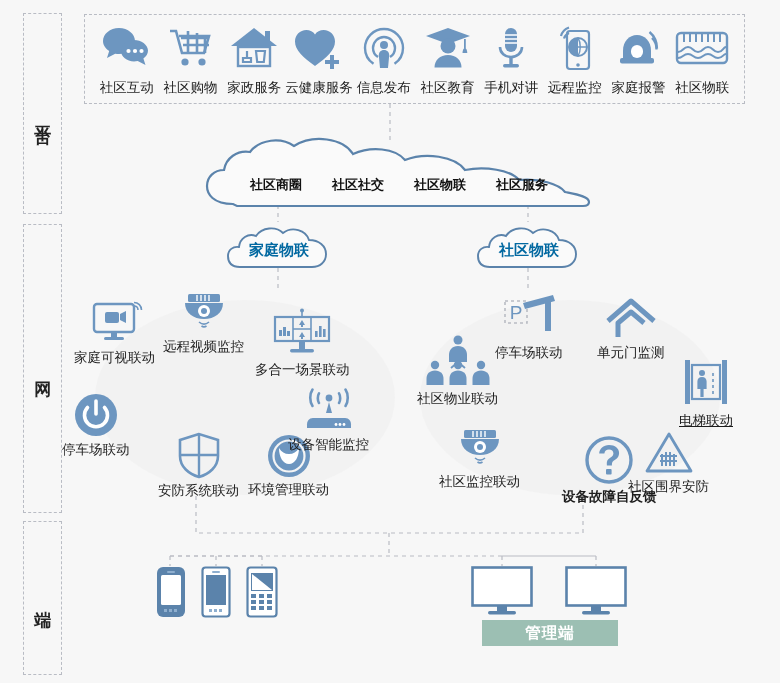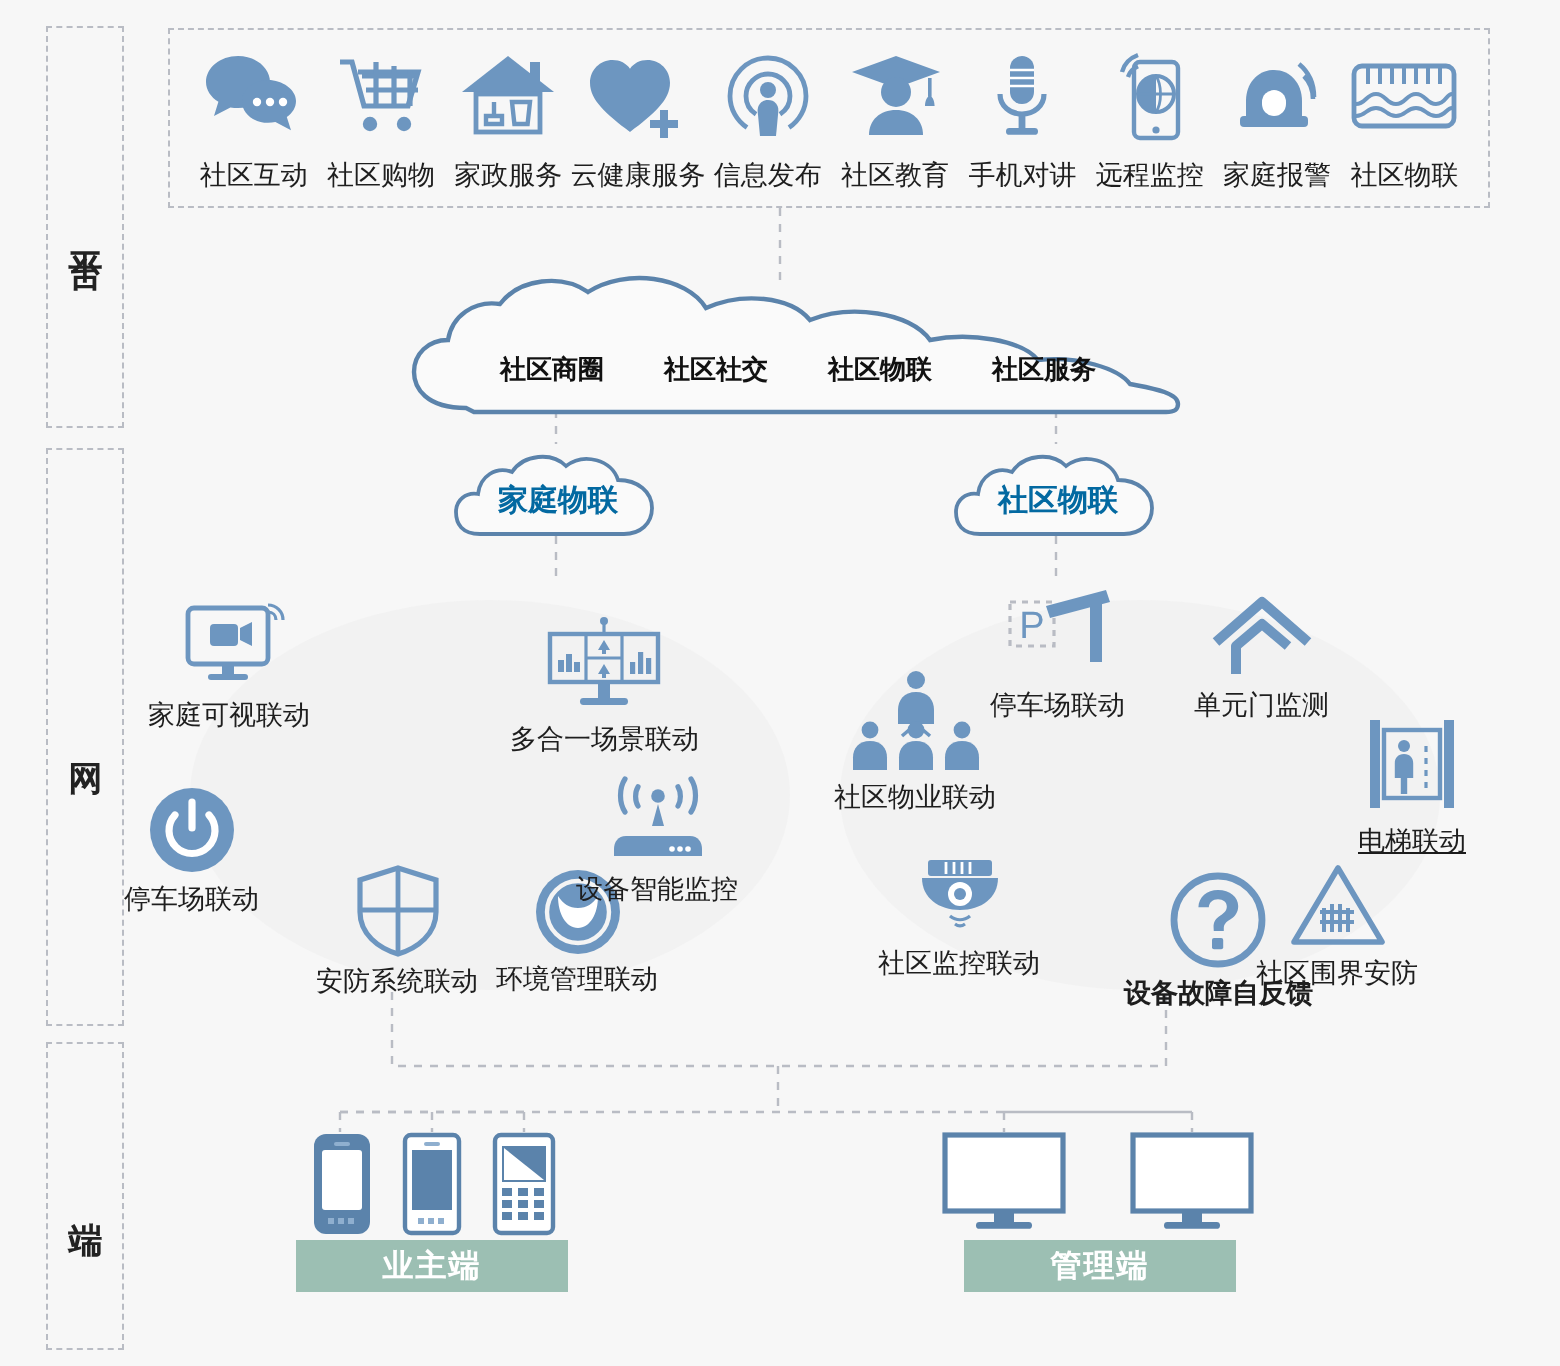--- a/index.html
+++ b/index.html
@@ -323,6 +323,24 @@
     <div class="cap">家庭可视联动</div>
   </div>
 
+  <div class="node" style="left:163px;top:291px;">
+    <div class="ico">
+      <svg width="48" height="44" viewBox="0 0 48 44">
+        <rect fill="#6d96c0" x="8" y="3" width="32" height="8" rx="1.5"></rect>
+        <g stroke="#ffffff" stroke-width="1.4">
+            <path d="M17 4v6M21 4v6M25 4v6M29 4v6"></path>
+          </g>
+        <path fill="#6d96c0" d="M5 12h38c0 10-8.5 16-19 16S5 22 5 12z"></path>
+        <circle fill="#ffffff" cx="24" cy="20" r="6"></circle>
+        <circle fill="#6d96c0" cx="24" cy="20" r="3"></circle>
+        <g stroke="#6d96c0" stroke-width="1.6" fill="none">
+          <path d="M19 31c3 2.5 7 2.5 10 0"></path>
+          <path d="M21.5 35c1.6 1.2 3.4 1.2 5 0"></path>
+        </g>
+      </svg>
+    </div>
+    <div class="cap">远程视频监控</div>
+  </div>
 
   <div class="node" style="left:255px;top:308px;">
     <div class="ico">

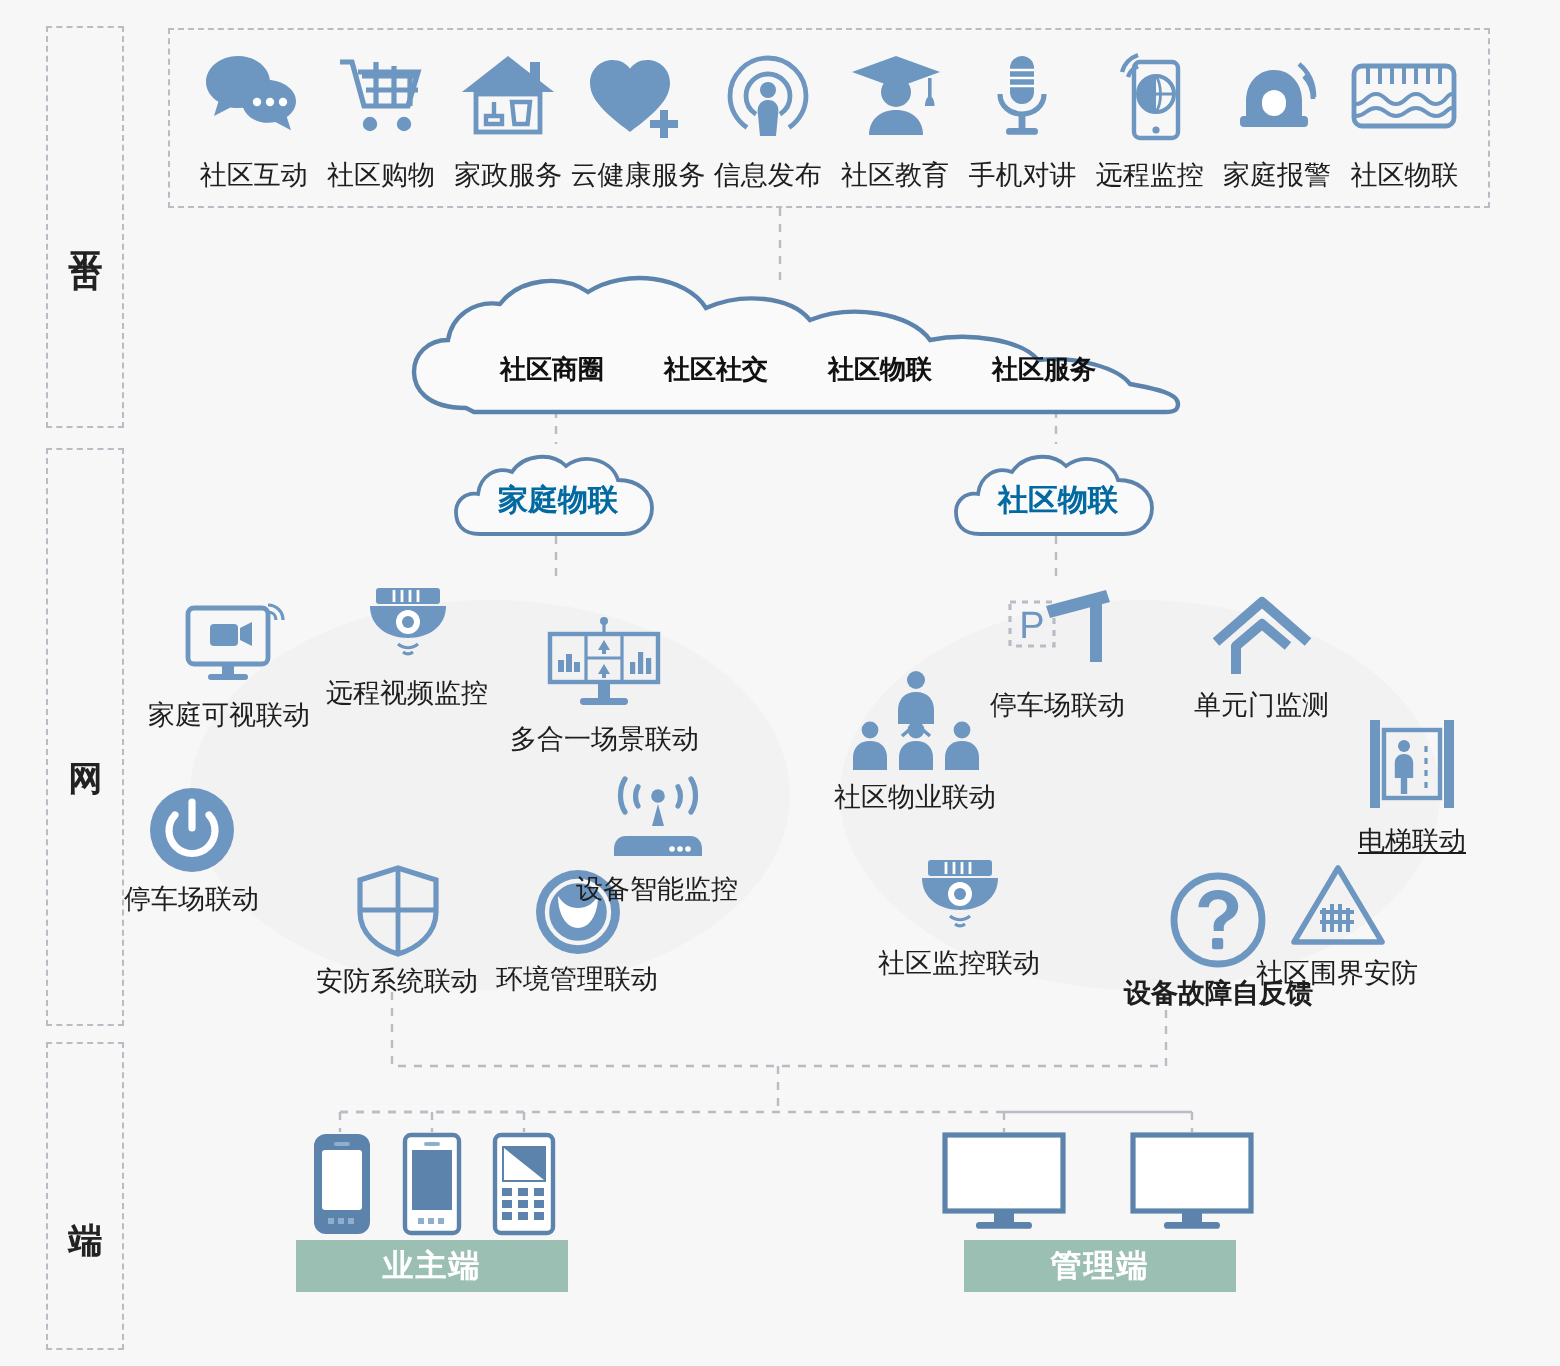--- a/index.html
+++ b/index.html
@@ -566,9 +566,6 @@
       </g>
     </svg>
   </div>
-  <div class="term-label" style="left:148px;top:620px;width:136px;height:26px;">
-    <span>业主端</span>
-  </div>
 
   <div class="abs" style="left:471px;top:566px;">
     <svg width="62" height="50" viewBox="0 0 62 50">

